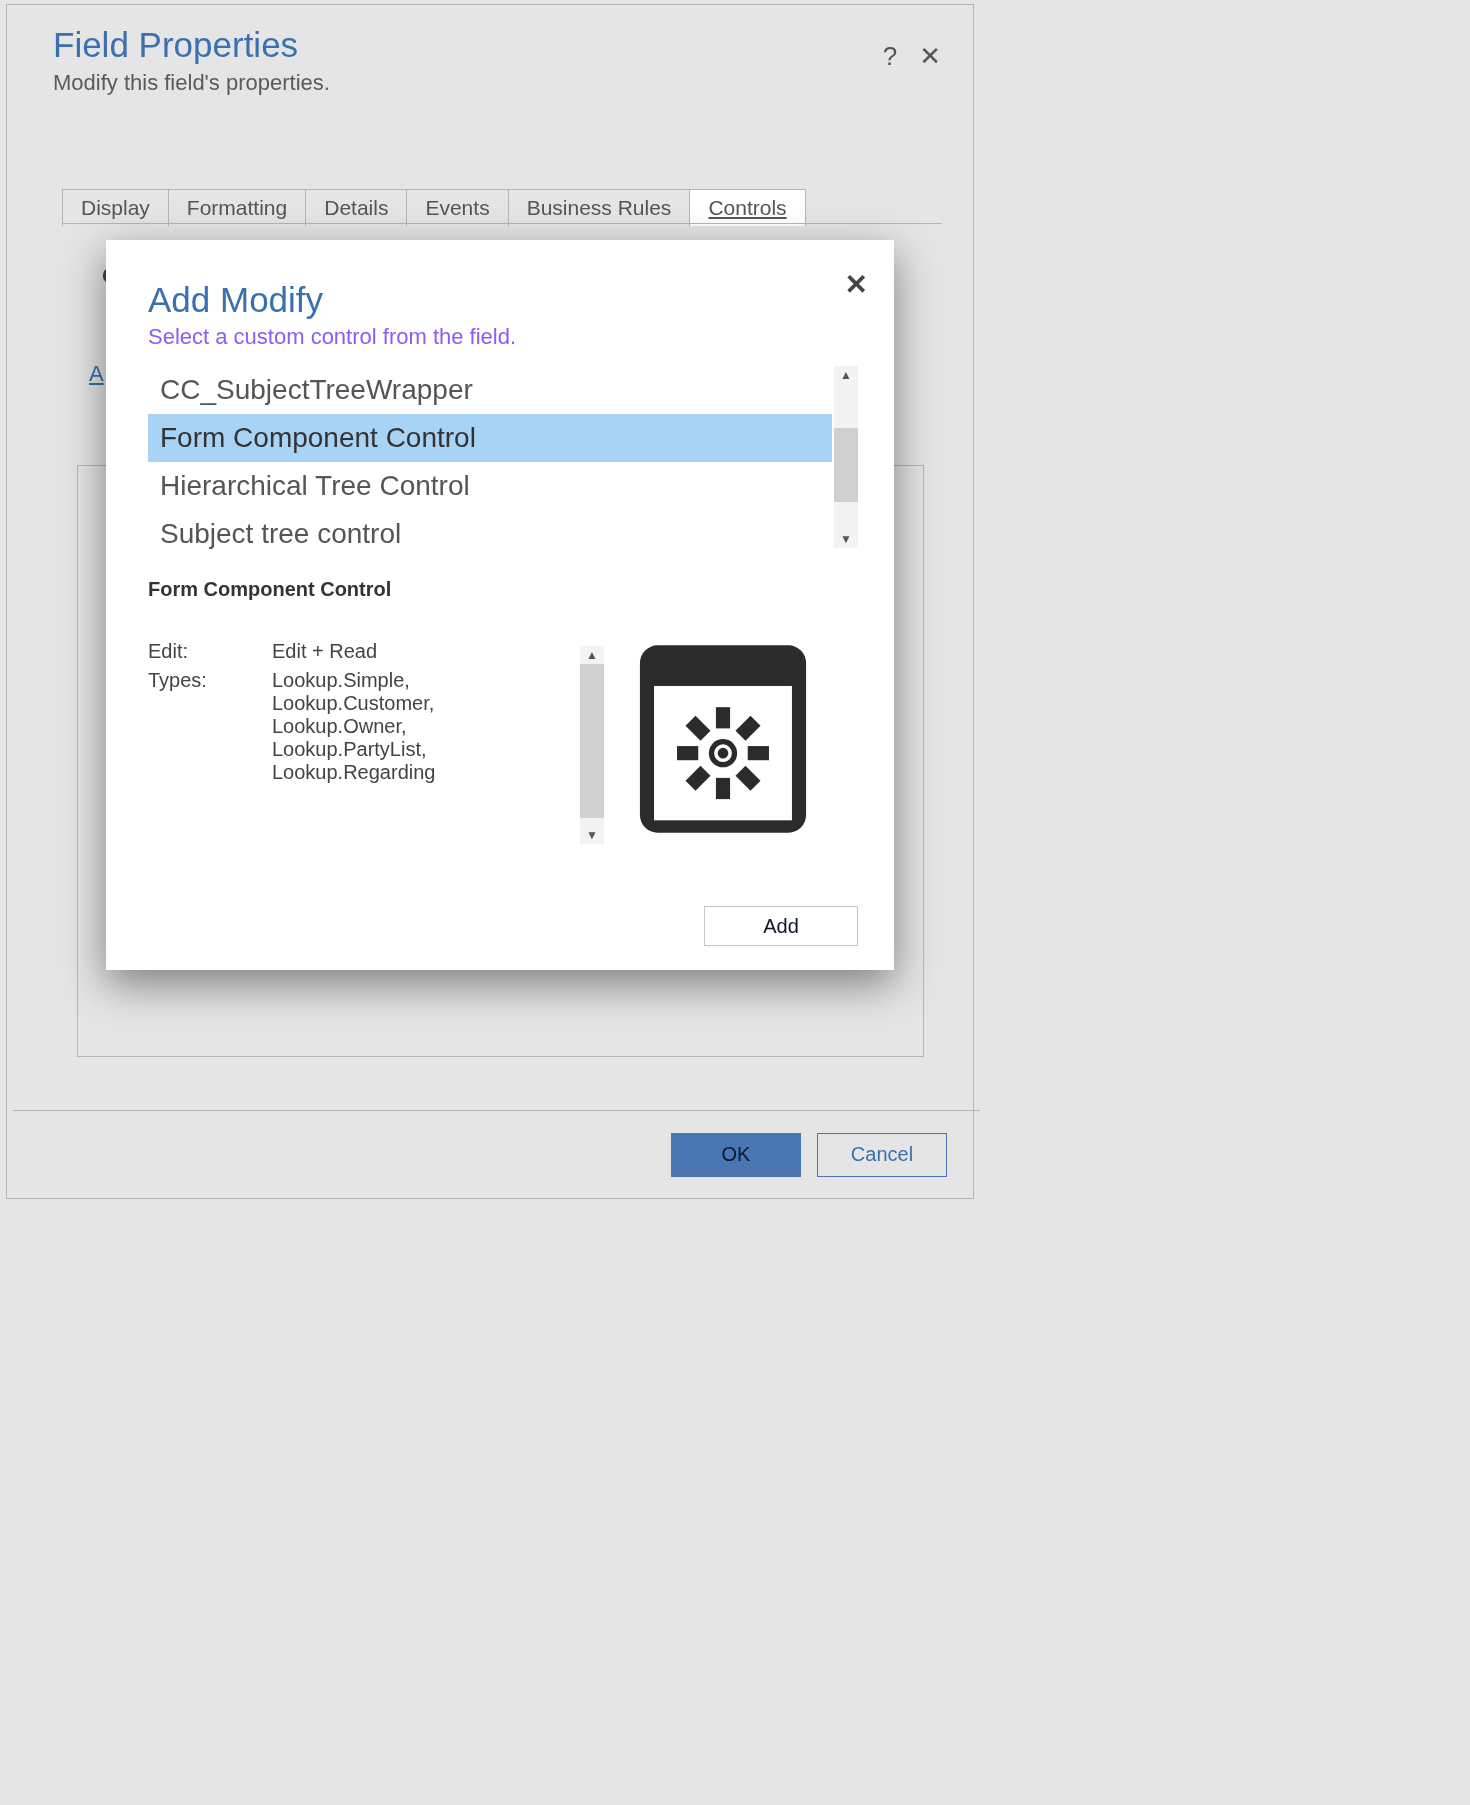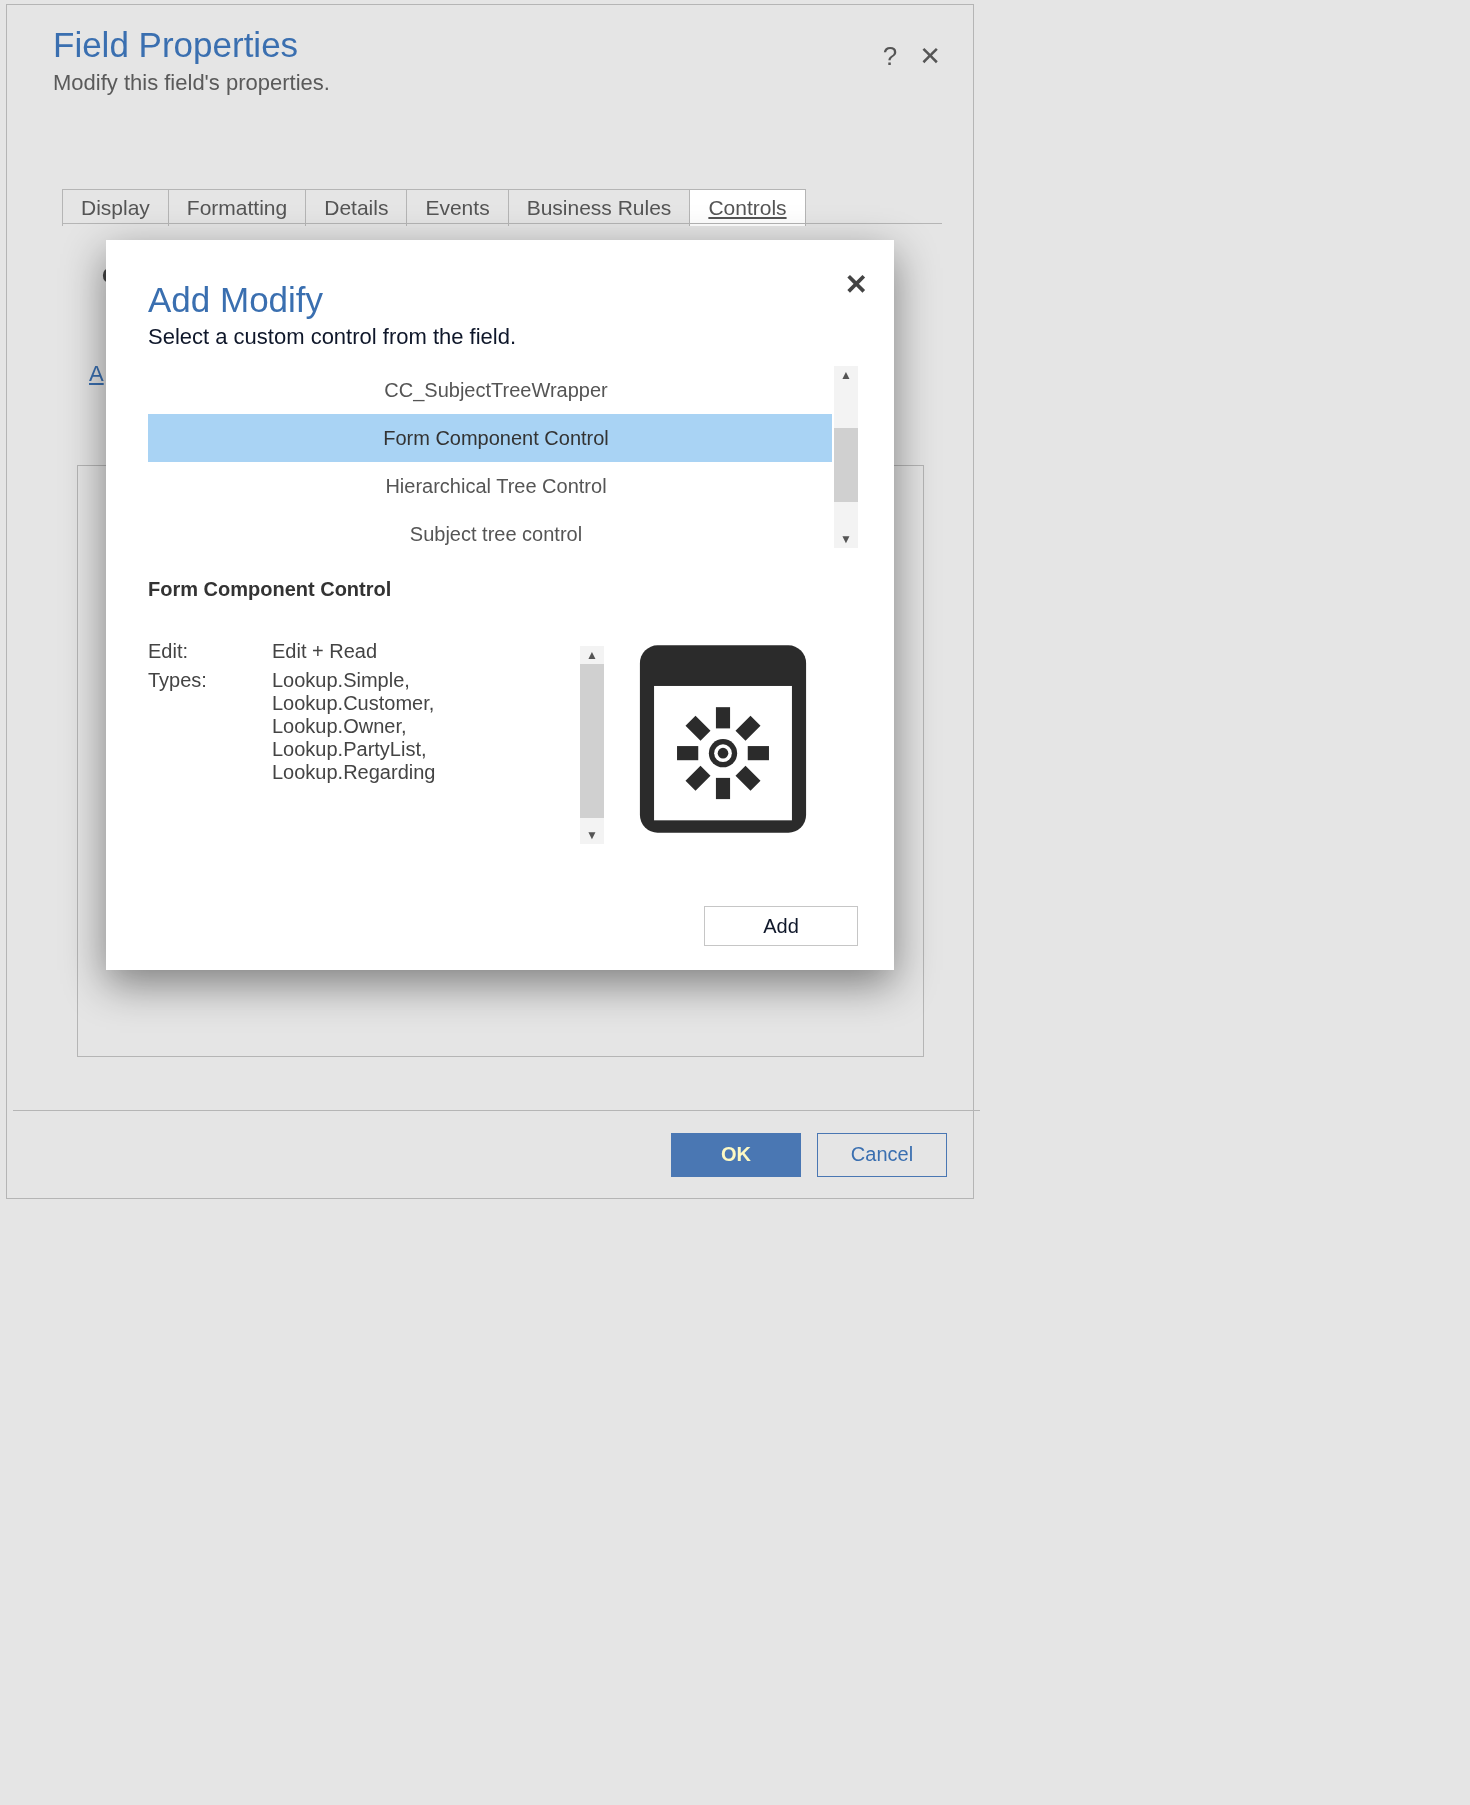--- a/index.html
+++ b/index.html
@@ -108,7 +108,7 @@
     font-size:28px; color:#444; cursor:pointer; font-weight:700;
   }
   .modal-title { color:#3a6fb0; font-size:35px; font-weight:400; }
-  .modal-sub   { color:#0f172a; font-size:22px; margin-top:4px; }
+  .modal-sub   { color:#8b5cf6; font-size:22px; margin-top:4px; }
 
   .control-list-wrap {
     position:relative;

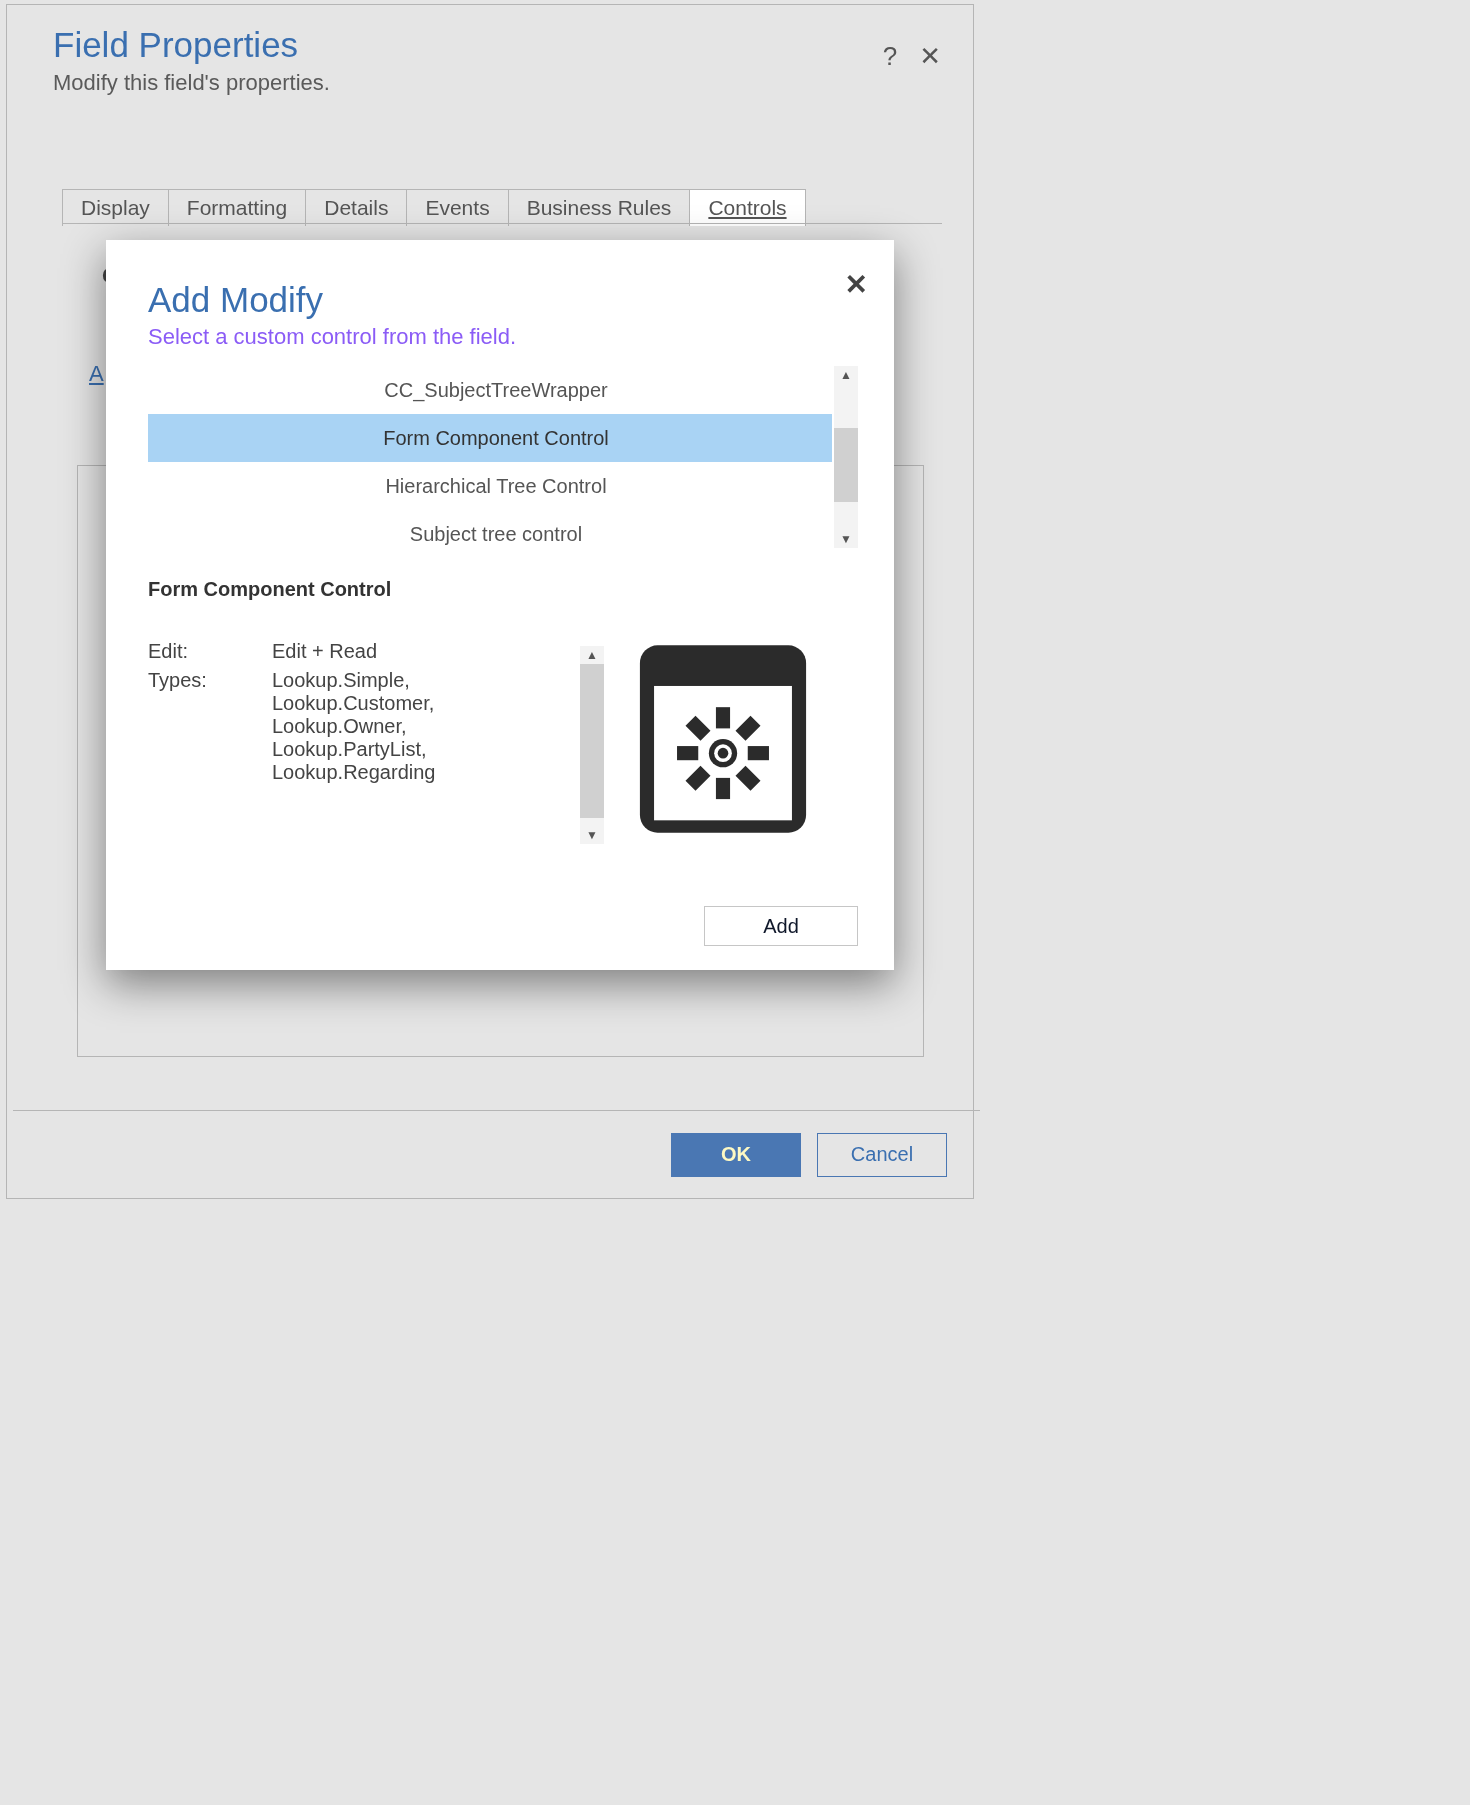--- a/index.html
+++ b/index.html
@@ -123,9 +123,8 @@
     height:48px; line-height:48px;
     padding-left:12px;
     color:#555;
-    font-size:20px;
-    cursor:pointer;
-    text-align:center;
+    font-size:28px;
+    cursor:pointer;
   }
   .list-item.selected { background:#a9d3f4; color:#333; }
 

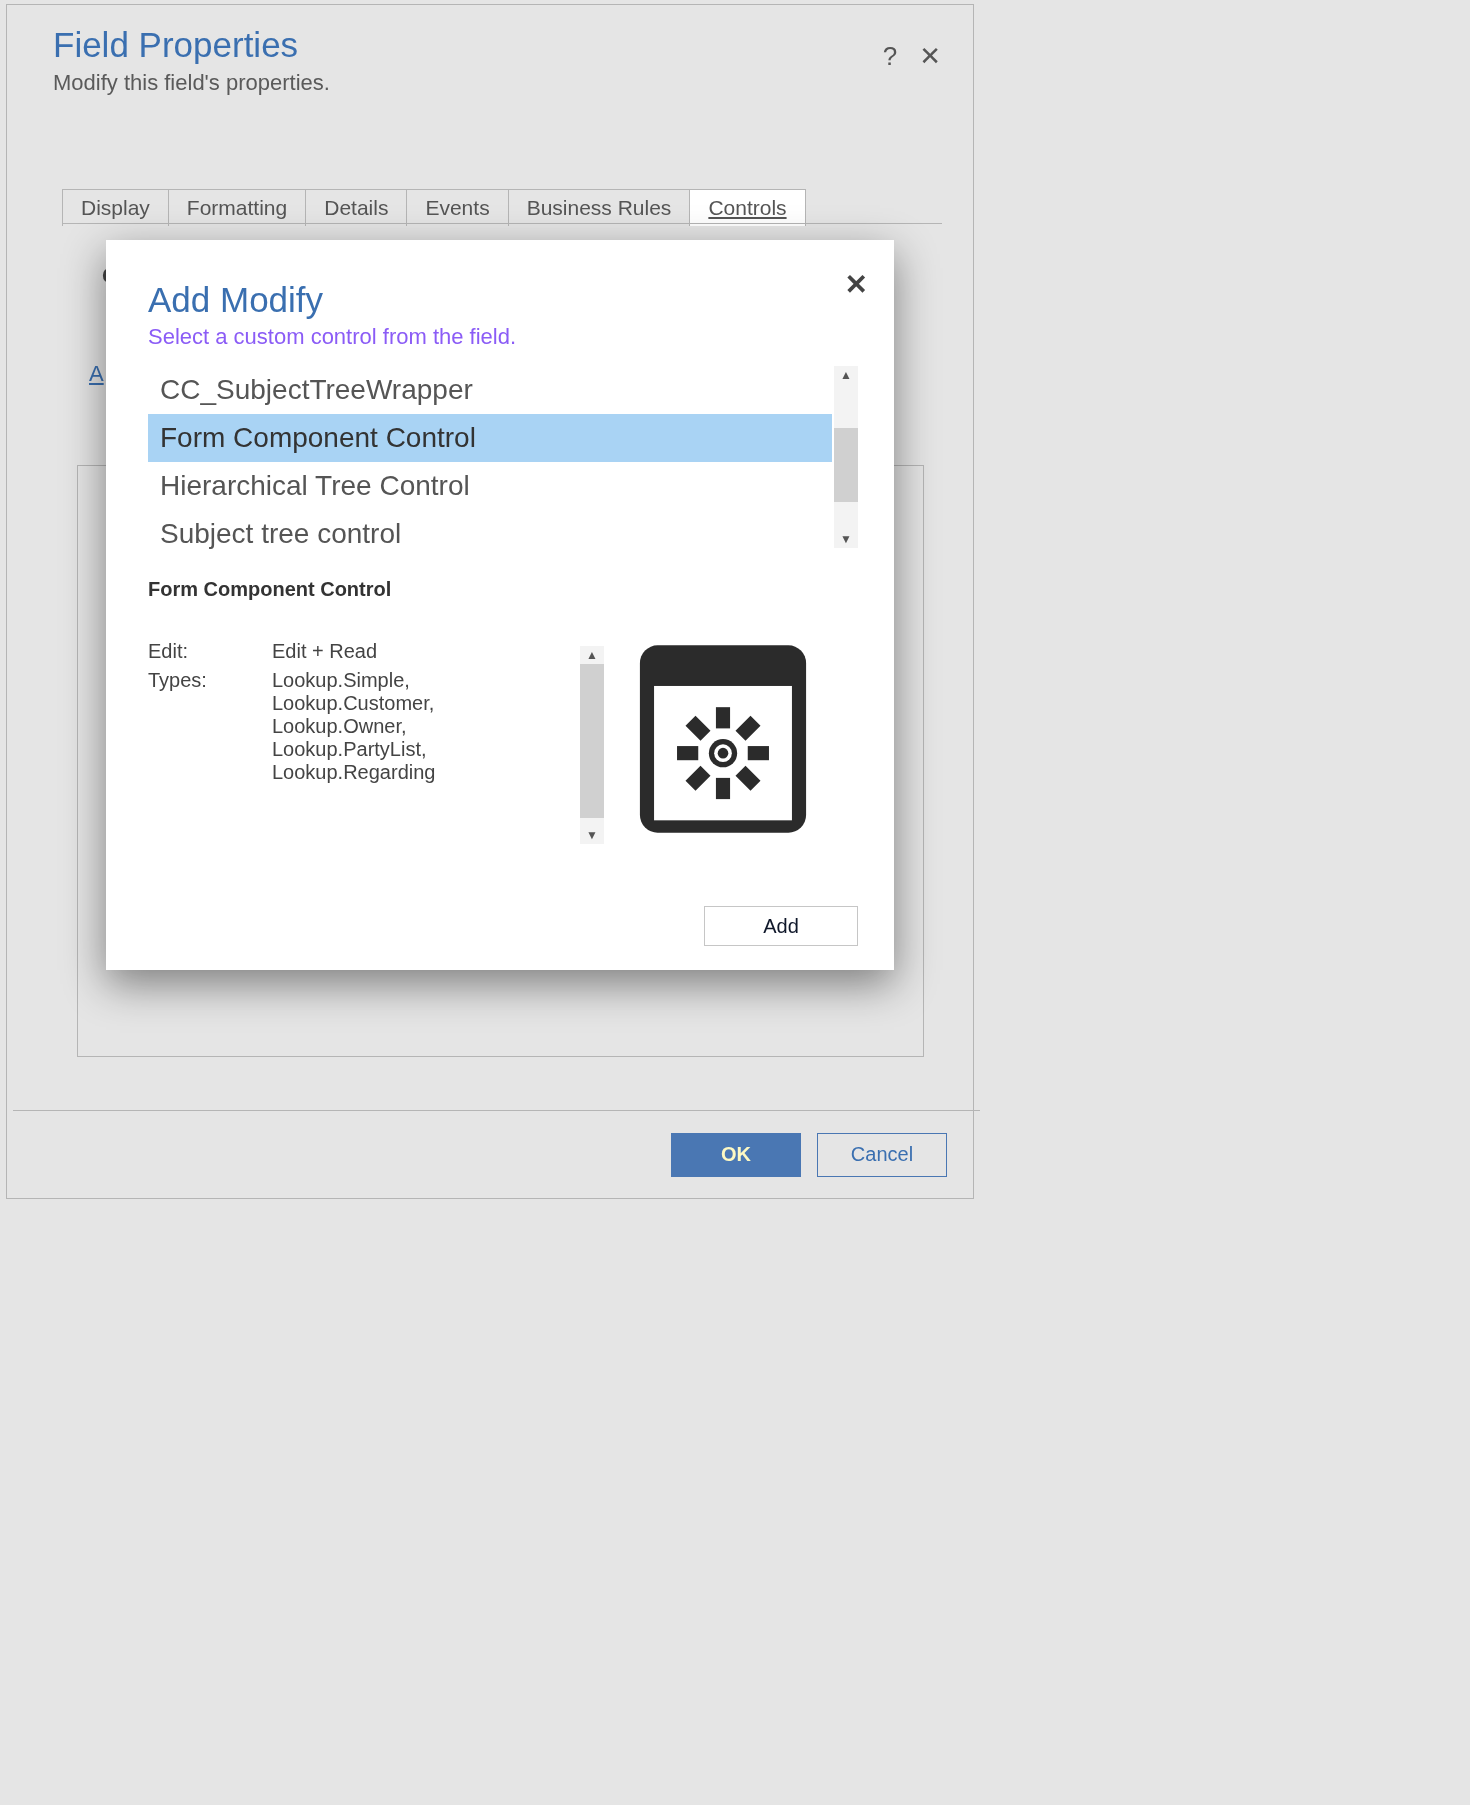--- a/index.html
+++ b/index.html
@@ -91,7 +91,7 @@
     cursor:pointer;
     border:1px solid #4a77b3;
   }
-  .btn.primary { background:#4a77b3; color:#fef9c3;font-weight:bold; }
+  .btn.primary { background:#4a77b3; color:#0f172a; }
   .btn.secondary { background:#e5e5e5; color:#3a6fb0; }
 
   

